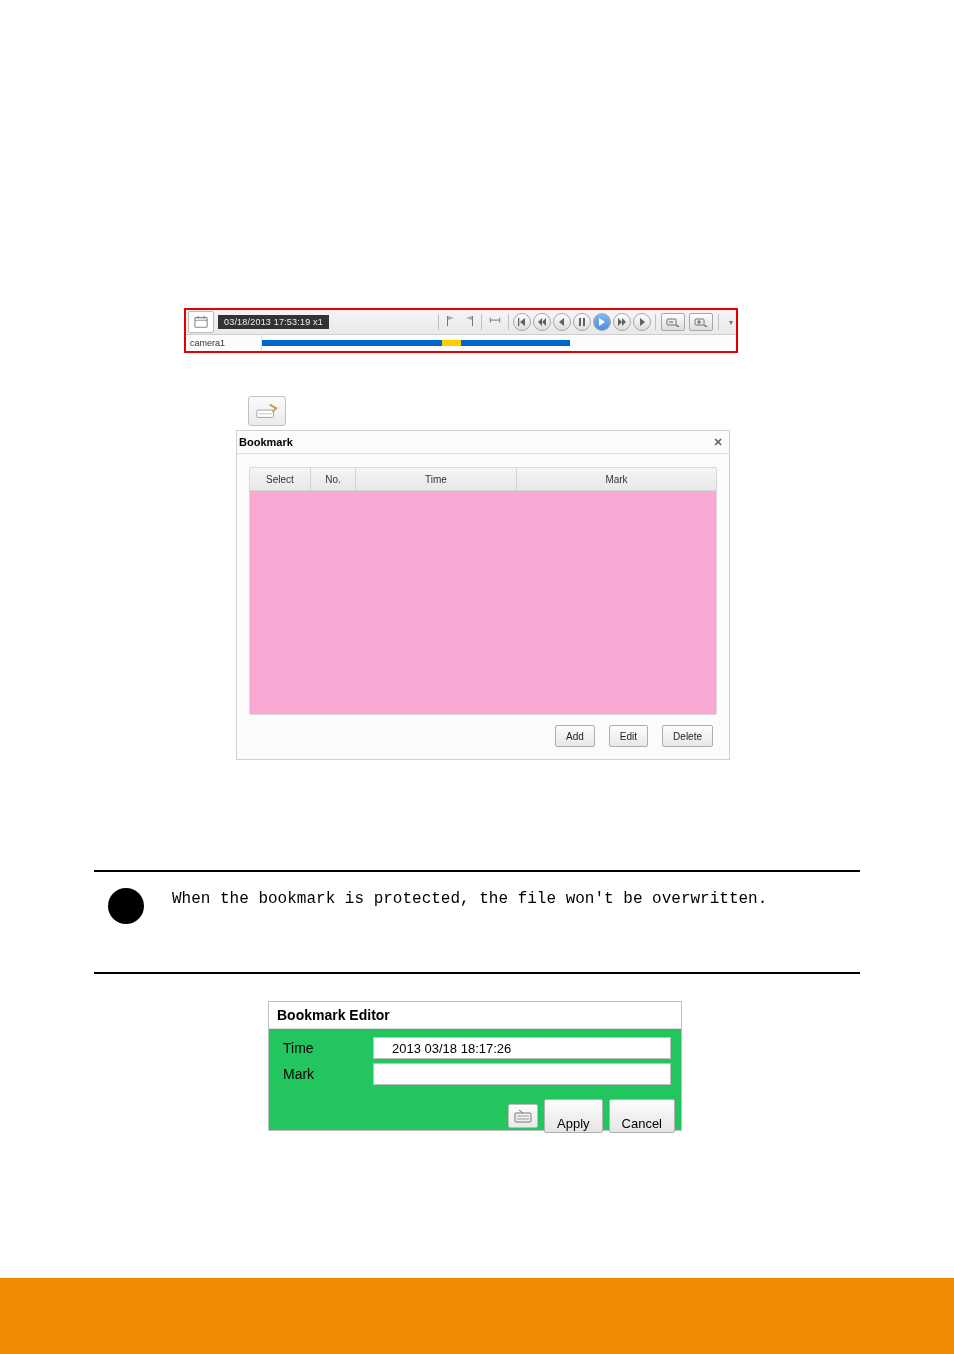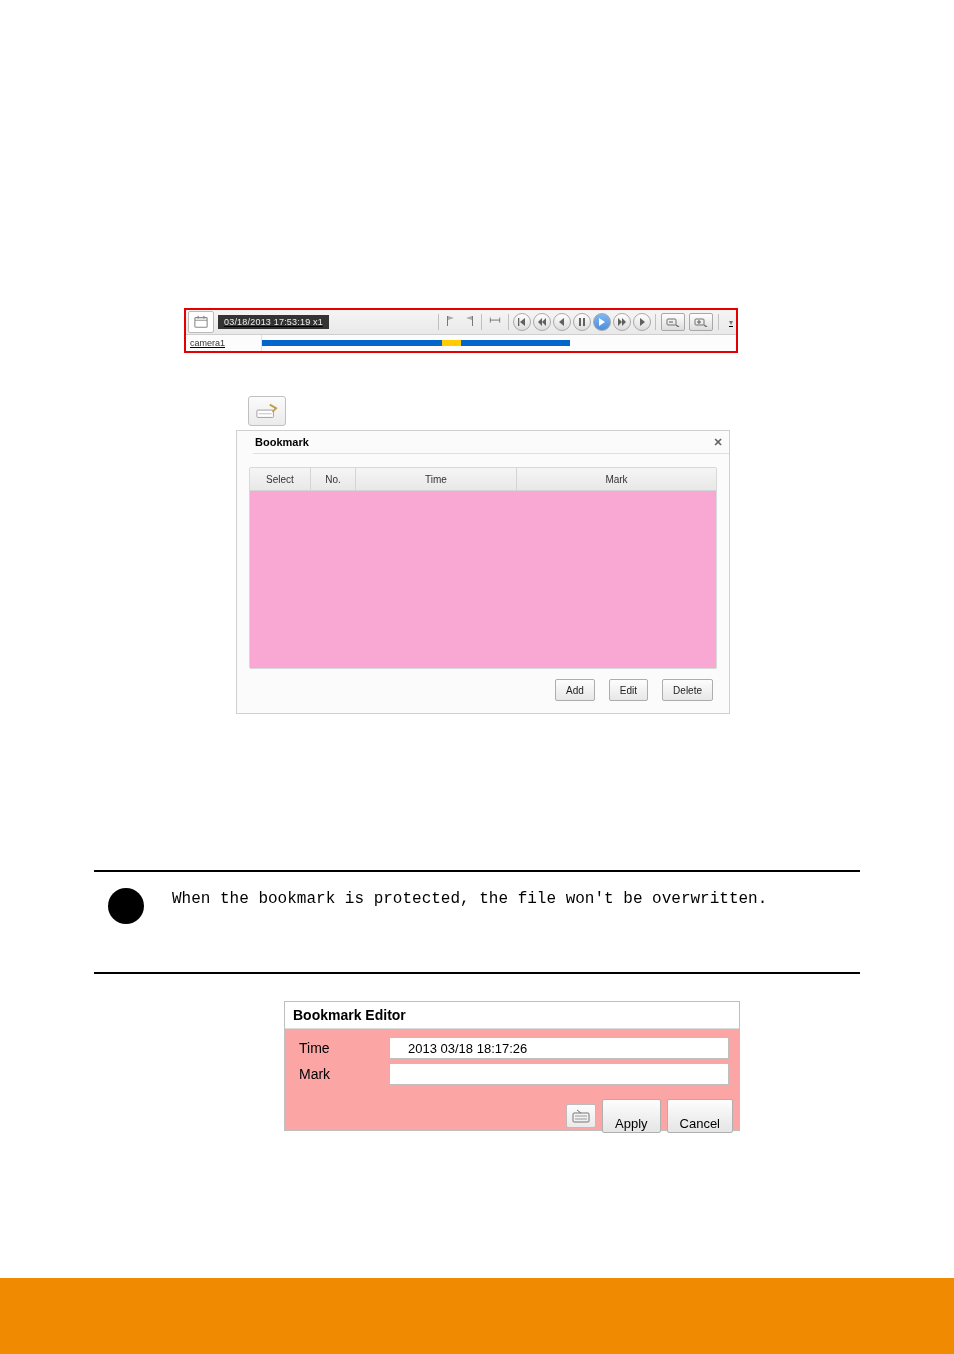--- a/index.html
+++ b/index.html
@@ -6,7 +6,7 @@
   .page { width: 954px; height: 1354px; position: relative; box-sizing: border-box; }
 
   
-  .timeline-group { position: absolute; left: 184px; top: 308px; width: 554px; text-decoration: underline; }
+  .timeline-group { position: absolute; left: 184px; top: 308px; width: 554px; }
   .timeline-group .outline { border: 2px solid #e30000; }
   .timeline-group .toolbar-row {
     display: flex; align-items: center; height: 24px;

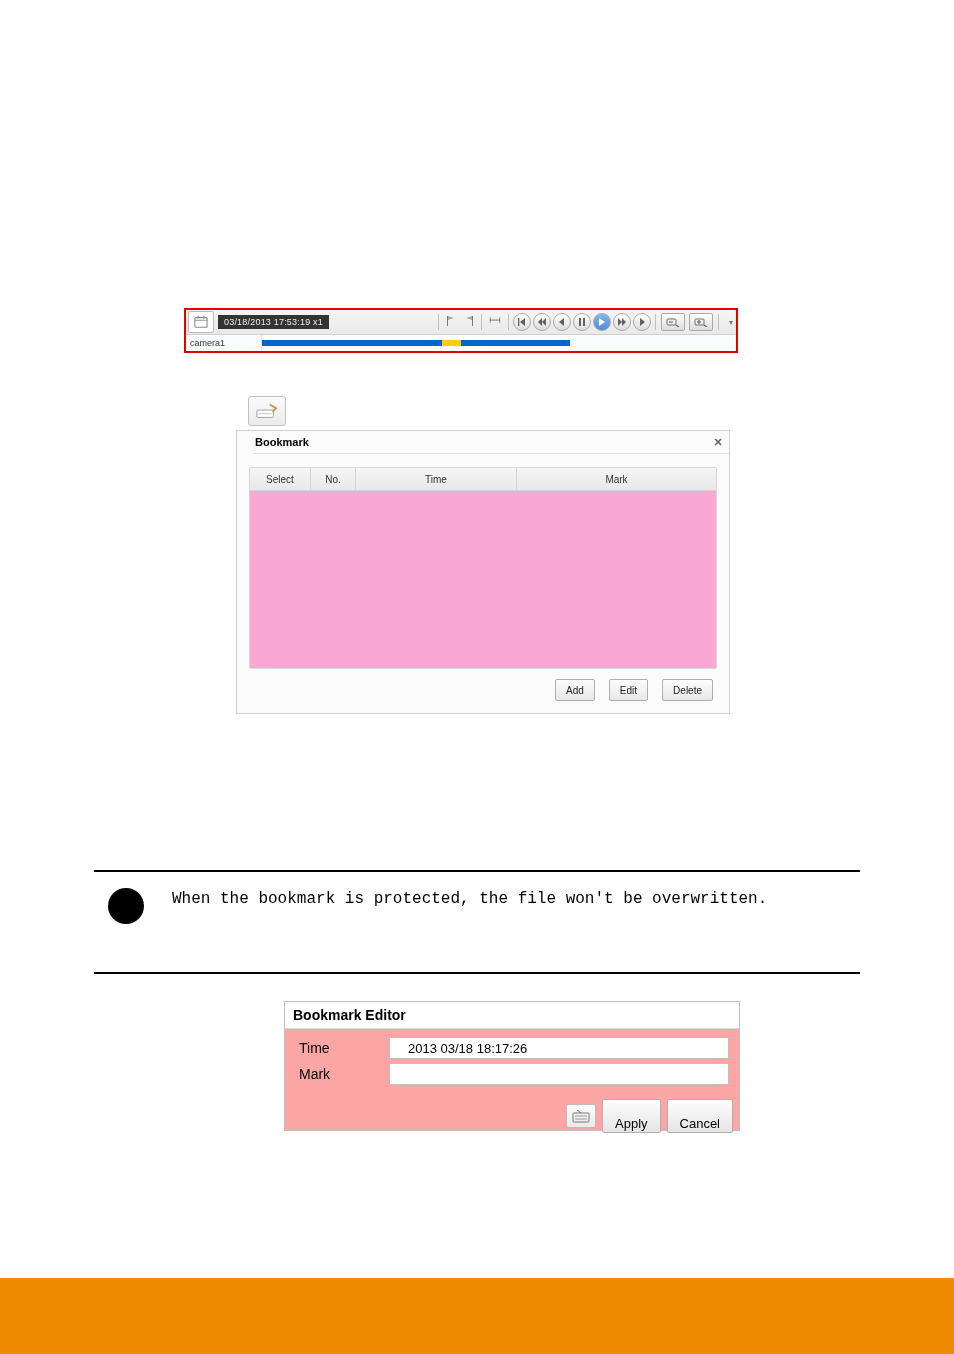--- a/index.html
+++ b/index.html
@@ -75,10 +75,9 @@
 
   
   .bookmark-panel {
-    position: absolute; left: 236px; top: 430px; width: 494px; height: 284px;
+    position: absolute; left: 236px; top: 430px; width: 494px; height: 330px;
     border: 1px solid #d0d0d0; background: #fbfbfb;
     box-sizing: border-box;
-    padding-left: 16px;
   }
   .bookmark-panel .hdr {
     display: flex; justify-content: space-between; align-items: center;

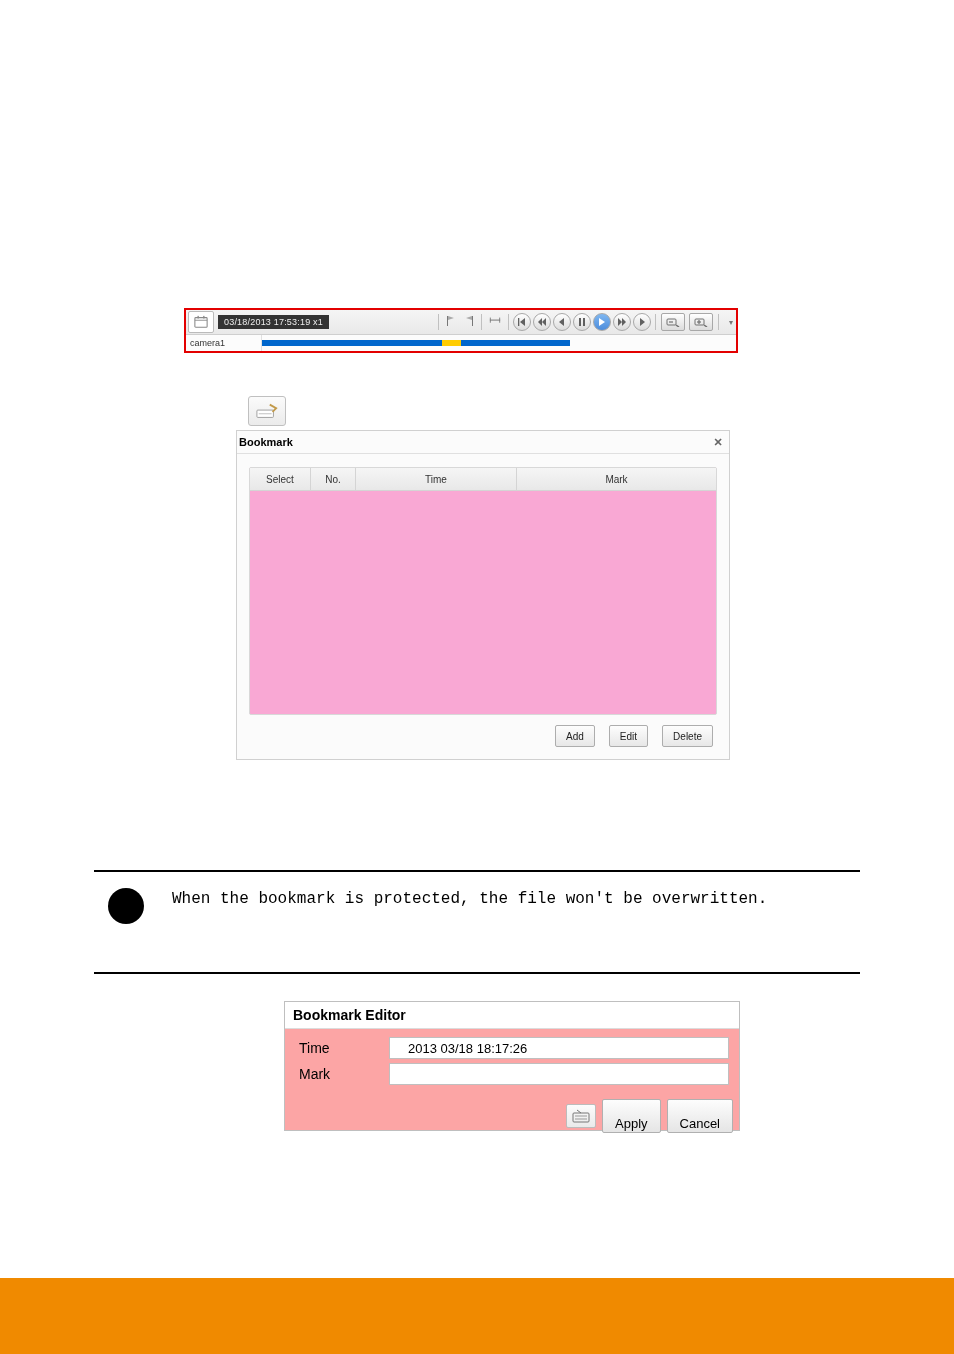--- a/index.html
+++ b/index.html
@@ -117,8 +117,8 @@
 
   
   .editor-dialog {
-    position: absolute; left: 268px; top: 1001px; width: 456px; height: 130px;
-    border: 1px solid #bfbfbf; box-sizing: border-box; background: #fca5a5; margin-left: 16px;
+    position: absolute; left: 268px; top: 1001px; width: 414px; height: 130px;
+    border: 1px solid #bfbfbf; box-sizing: border-box; background: #22c55e;
   }
   .editor-dialog .e-title {
     height: 26px; display: flex; align-items: center; padding: 0 8px;

